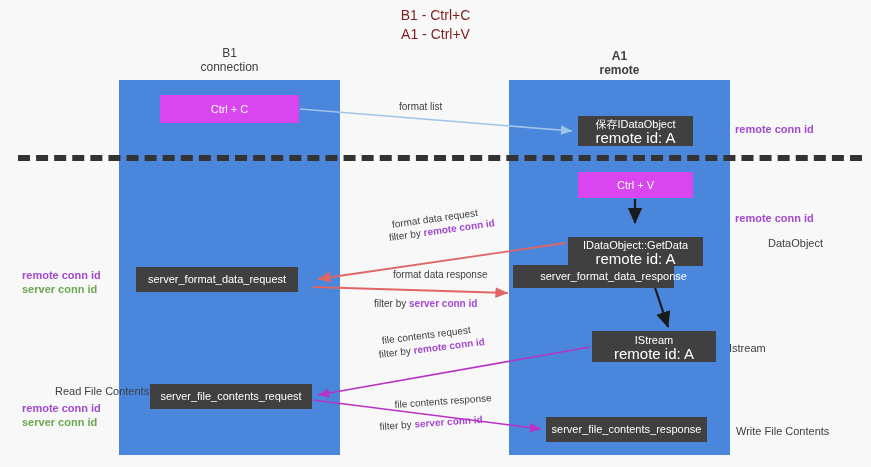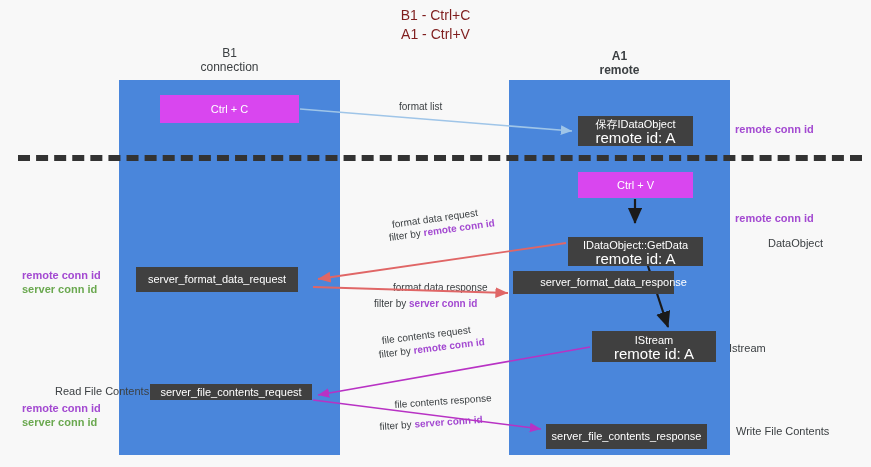--- a/index.html
+++ b/index.html
@@ -92,7 +92,7 @@
   #e-fdr{left:391px;top:218px;transform:rotate(-8deg);transform-origin:left top;}
   #e-fdr2{left:388px;top:231px;transform:rotate(-8deg);transform-origin:left top;}
 
-  #e-fdresp{left:393px;top:281px;}
+  #e-fdresp{left:393px;top:268px;}
   #e-fdresp2{left:374px;top:297px;}
 
   #e-fcr{left:381px;top:334px;transform:rotate(-7deg);transform-origin:left top;}

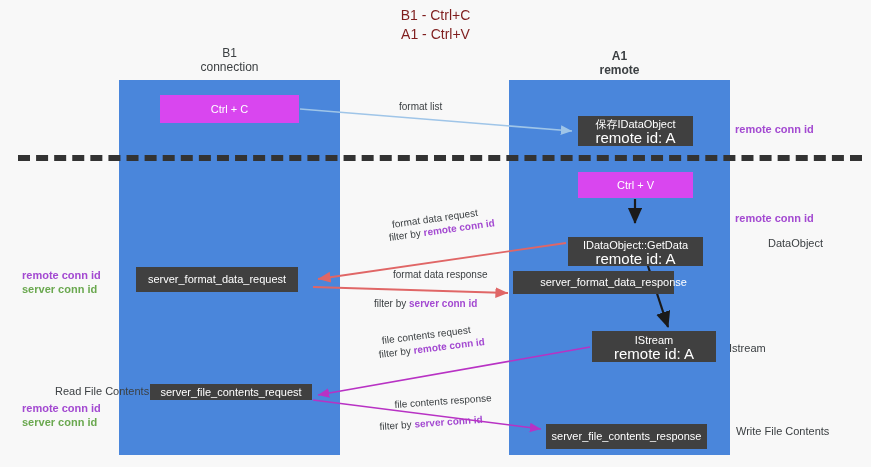--- a/index.html
+++ b/index.html
@@ -58,7 +58,7 @@
   #n-ctrlv{left:578px;top:172px;width:115px;height:26px;}
   #n-getdata{left:568px;top:228px;width:135px;height:29px;margin-top:9px;}
   #n-fmtreq{left:136px;top:267px;width:162px;height:25px;}
-  #n-fmtresp{left:513px;top:271px;width:161px;height:23px;padding-left:44px;}
+  #n-fmtresp{left:513px;top:265px;width:161px;height:23px;padding-left:44px;}
   #n-istream{left:592px;top:331px;width:124px;height:31px;}
   #n-filereq{left:150px;top:384px;width:162px;height:16px;}
   #n-fileresp{left:546px;top:417px;width:161px;height:25px;margin-top:7px;}

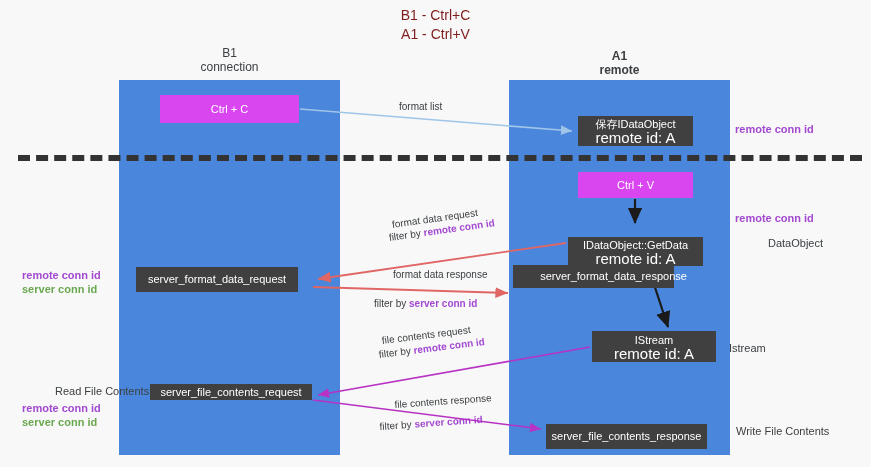--- a/index.html
+++ b/index.html
@@ -60,7 +60,7 @@
   #n-fmtreq{left:136px;top:267px;width:162px;height:25px;}
   #n-fmtresp{left:513px;top:265px;width:161px;height:23px;padding-left:44px;}
   #n-istream{left:592px;top:331px;width:124px;height:31px;}
-  #n-filereq{left:150px;top:384px;width:162px;height:16px;}
+  #n-filereq{left:150px;top:384px;width:162px;height:25px;}
   #n-fileresp{left:546px;top:417px;width:161px;height:25px;margin-top:7px;}
 
   

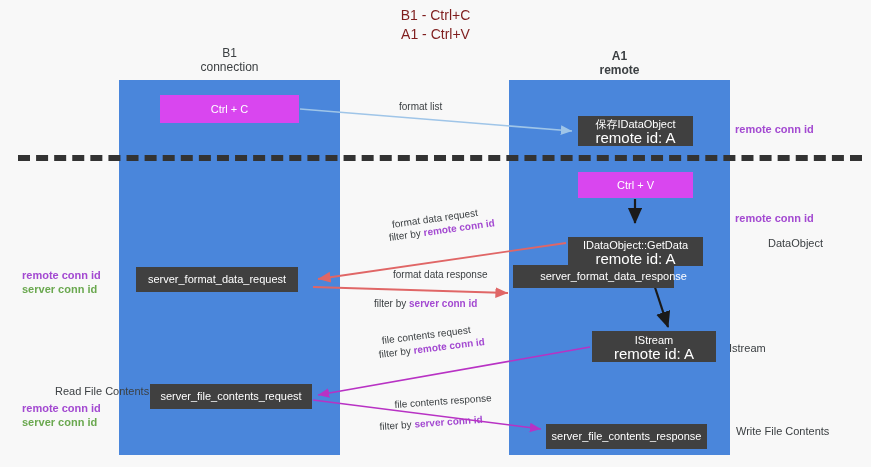--- a/index.html
+++ b/index.html
@@ -61,7 +61,7 @@
   #n-fmtresp{left:513px;top:265px;width:161px;height:23px;padding-left:44px;}
   #n-istream{left:592px;top:331px;width:124px;height:31px;}
   #n-filereq{left:150px;top:384px;width:162px;height:25px;}
-  #n-fileresp{left:546px;top:417px;width:161px;height:25px;margin-top:7px;}
+  #n-fileresp{left:546px;top:417px;width:161px;height:25px;}
 
   
   .side{font-size:11px;line-height:14px;}

